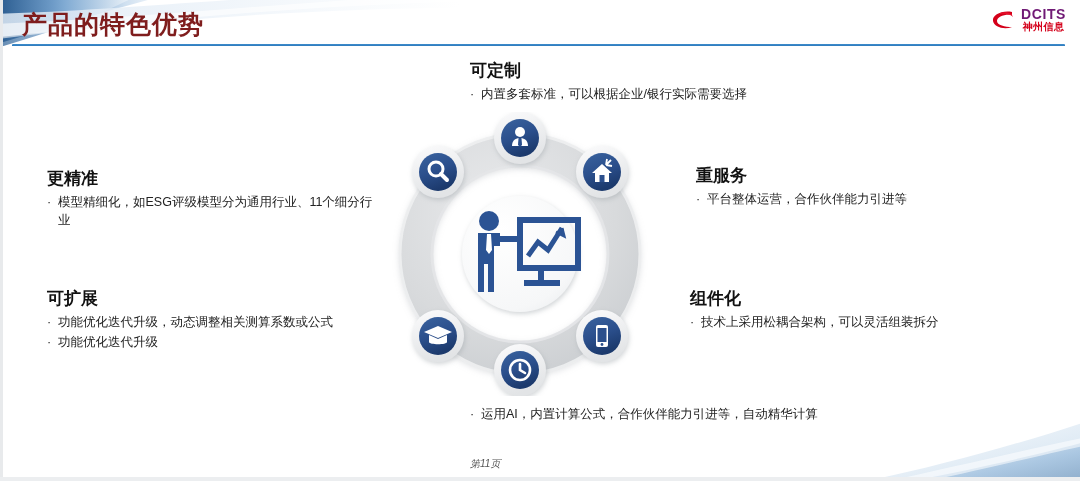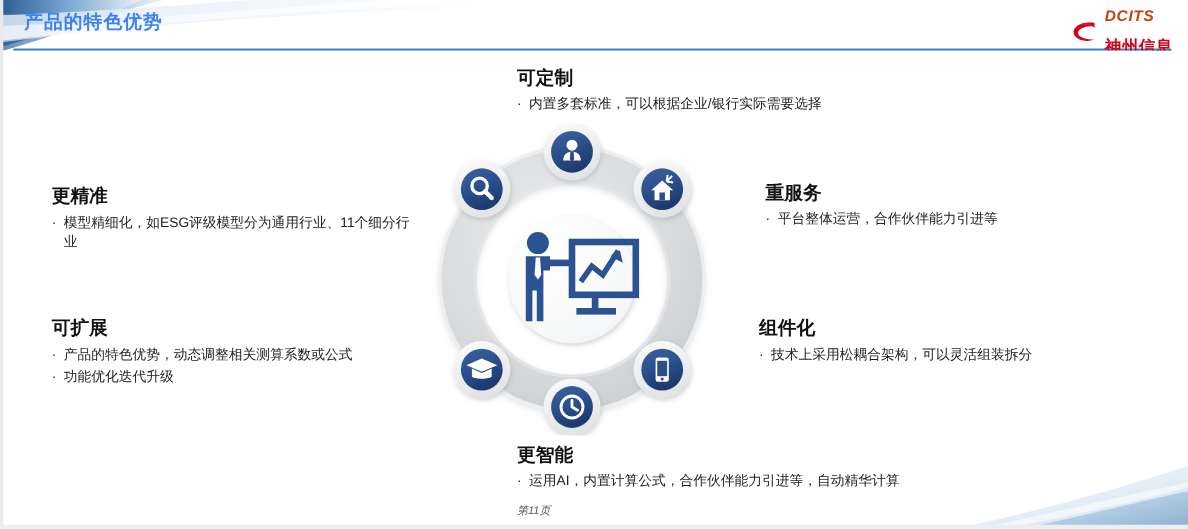--- a/index.html
+++ b/index.html
@@ -38,8 +38,8 @@
   }
   .header-title {
     position: absolute; left: 22px; top: 8px;
-    font-size: 17px; font-weight: bold; letter-spacing: 1px;
-    color: #3b82f6; white-space: nowrap;
+    font-size: 25px; font-weight: bold; letter-spacing: 1px;
+    color: #7f1d1d; white-space: nowrap;
     z-index: 4;
   }
   .header-rule {

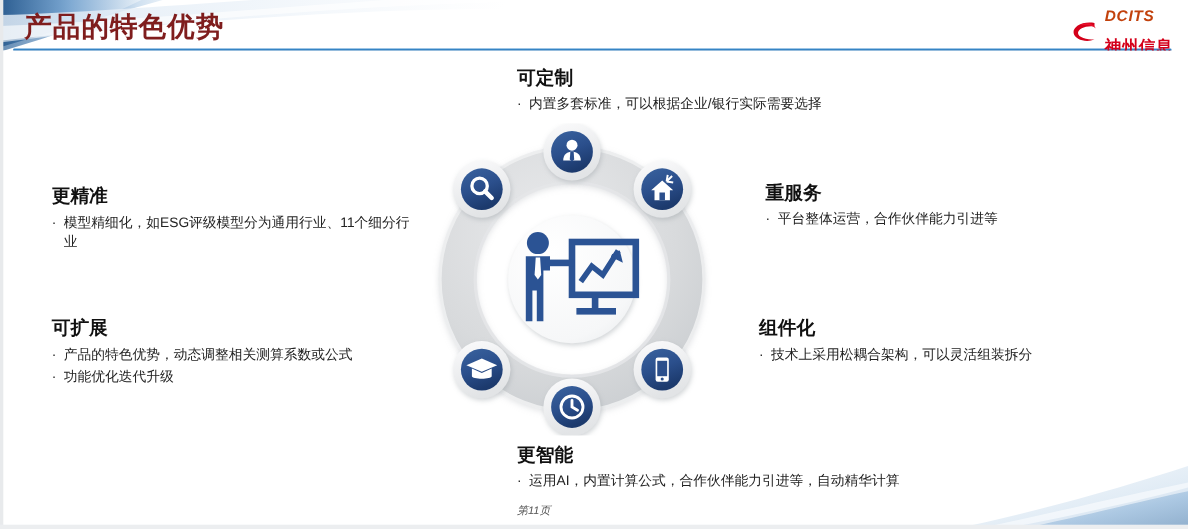--- a/index.html
+++ b/index.html
@@ -56,8 +56,8 @@
   .logo-mark { width: 26px; height: 24px; }
   .logo-text { line-height: 1; }
   .logo-name {
-    font-size: 14px; font-weight: bold; font-style: italic;
-    color: #c2410c; letter-spacing: 0.6px;
+    font-size: 14px; font-weight: bold; 
+    color: #701a75; letter-spacing: 0.6px;
   }
   .logo-sub {
     font-size: 15px; font-weight: bold; color: #d4001a;

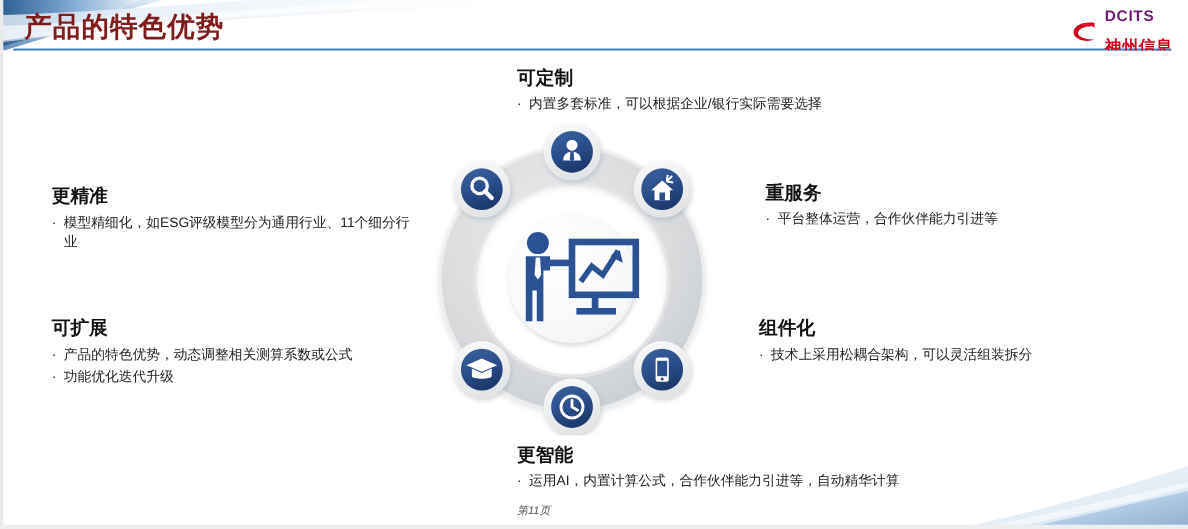--- a/index.html
+++ b/index.html
@@ -60,8 +60,8 @@
     color: #701a75; letter-spacing: 0.6px;
   }
   .logo-sub {
-    font-size: 15px; font-weight: bold; color: #d4001a;
-    letter-spacing: 0.4px; margin-top: 14px; text-align: center;
+    font-size: 10px; font-weight: bold; color: #d4001a;
+    letter-spacing: 0.4px; margin-top: 1px; text-align: center;
   }
 
   

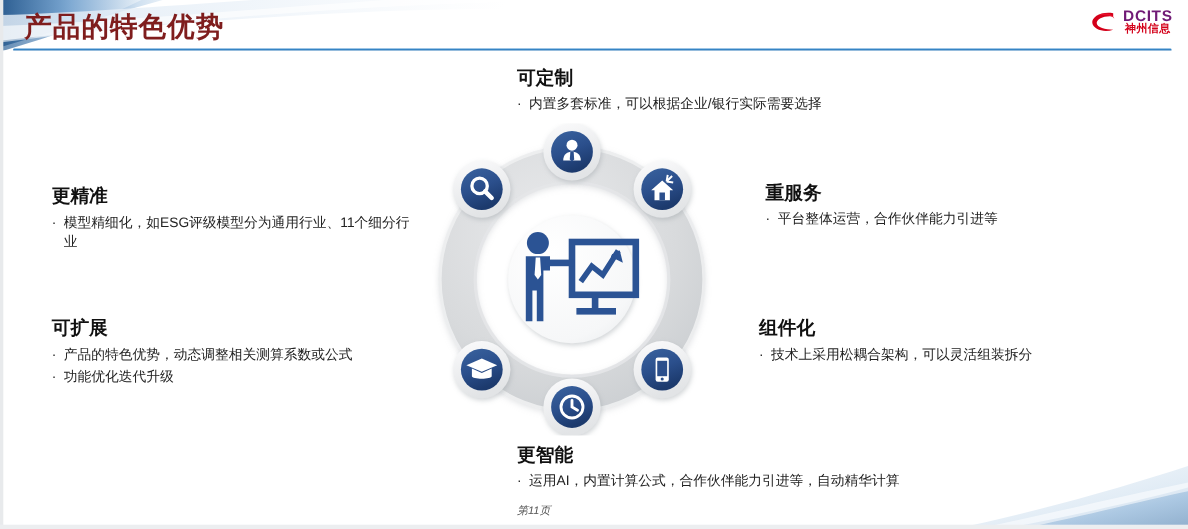--- a/index.html
+++ b/index.html
@@ -296,7 +296,7 @@
     <div class="block-title">可扩展</div>
     <div class="bullet">
       <span class="bullet-dot">·</span>
-      <span class="bullet-text">产品的特色优势，动态调整相关测算系数或公式</span>
+      <span class="bullet-text">功能优化迭代升级，动态调整相关测算系数或公式</span>
     </div>
     <div class="bullet">
       <span class="bullet-dot">·</span>

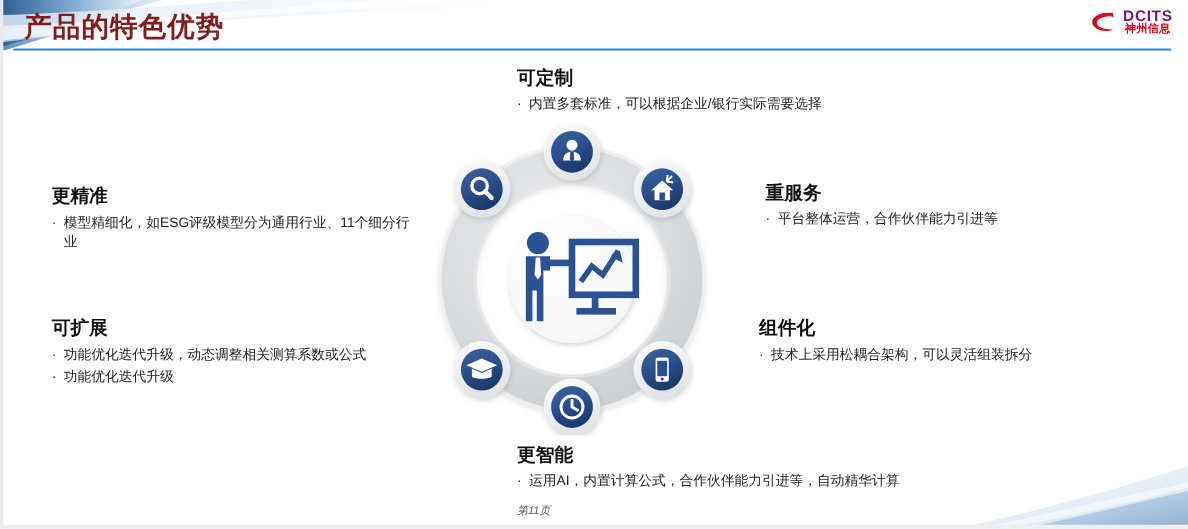--- a/index.html
+++ b/index.html
@@ -313,7 +313,6 @@
   </div>
 
   <div class="block blk-intelligent">
-    <div class="block-title">更智能</div>
     <div class="bullet">
       <span class="bullet-dot">·</span>
       <span class="bullet-text">运用AI，内置计算公式，合作伙伴能力引进等，自动精华计算</span>

